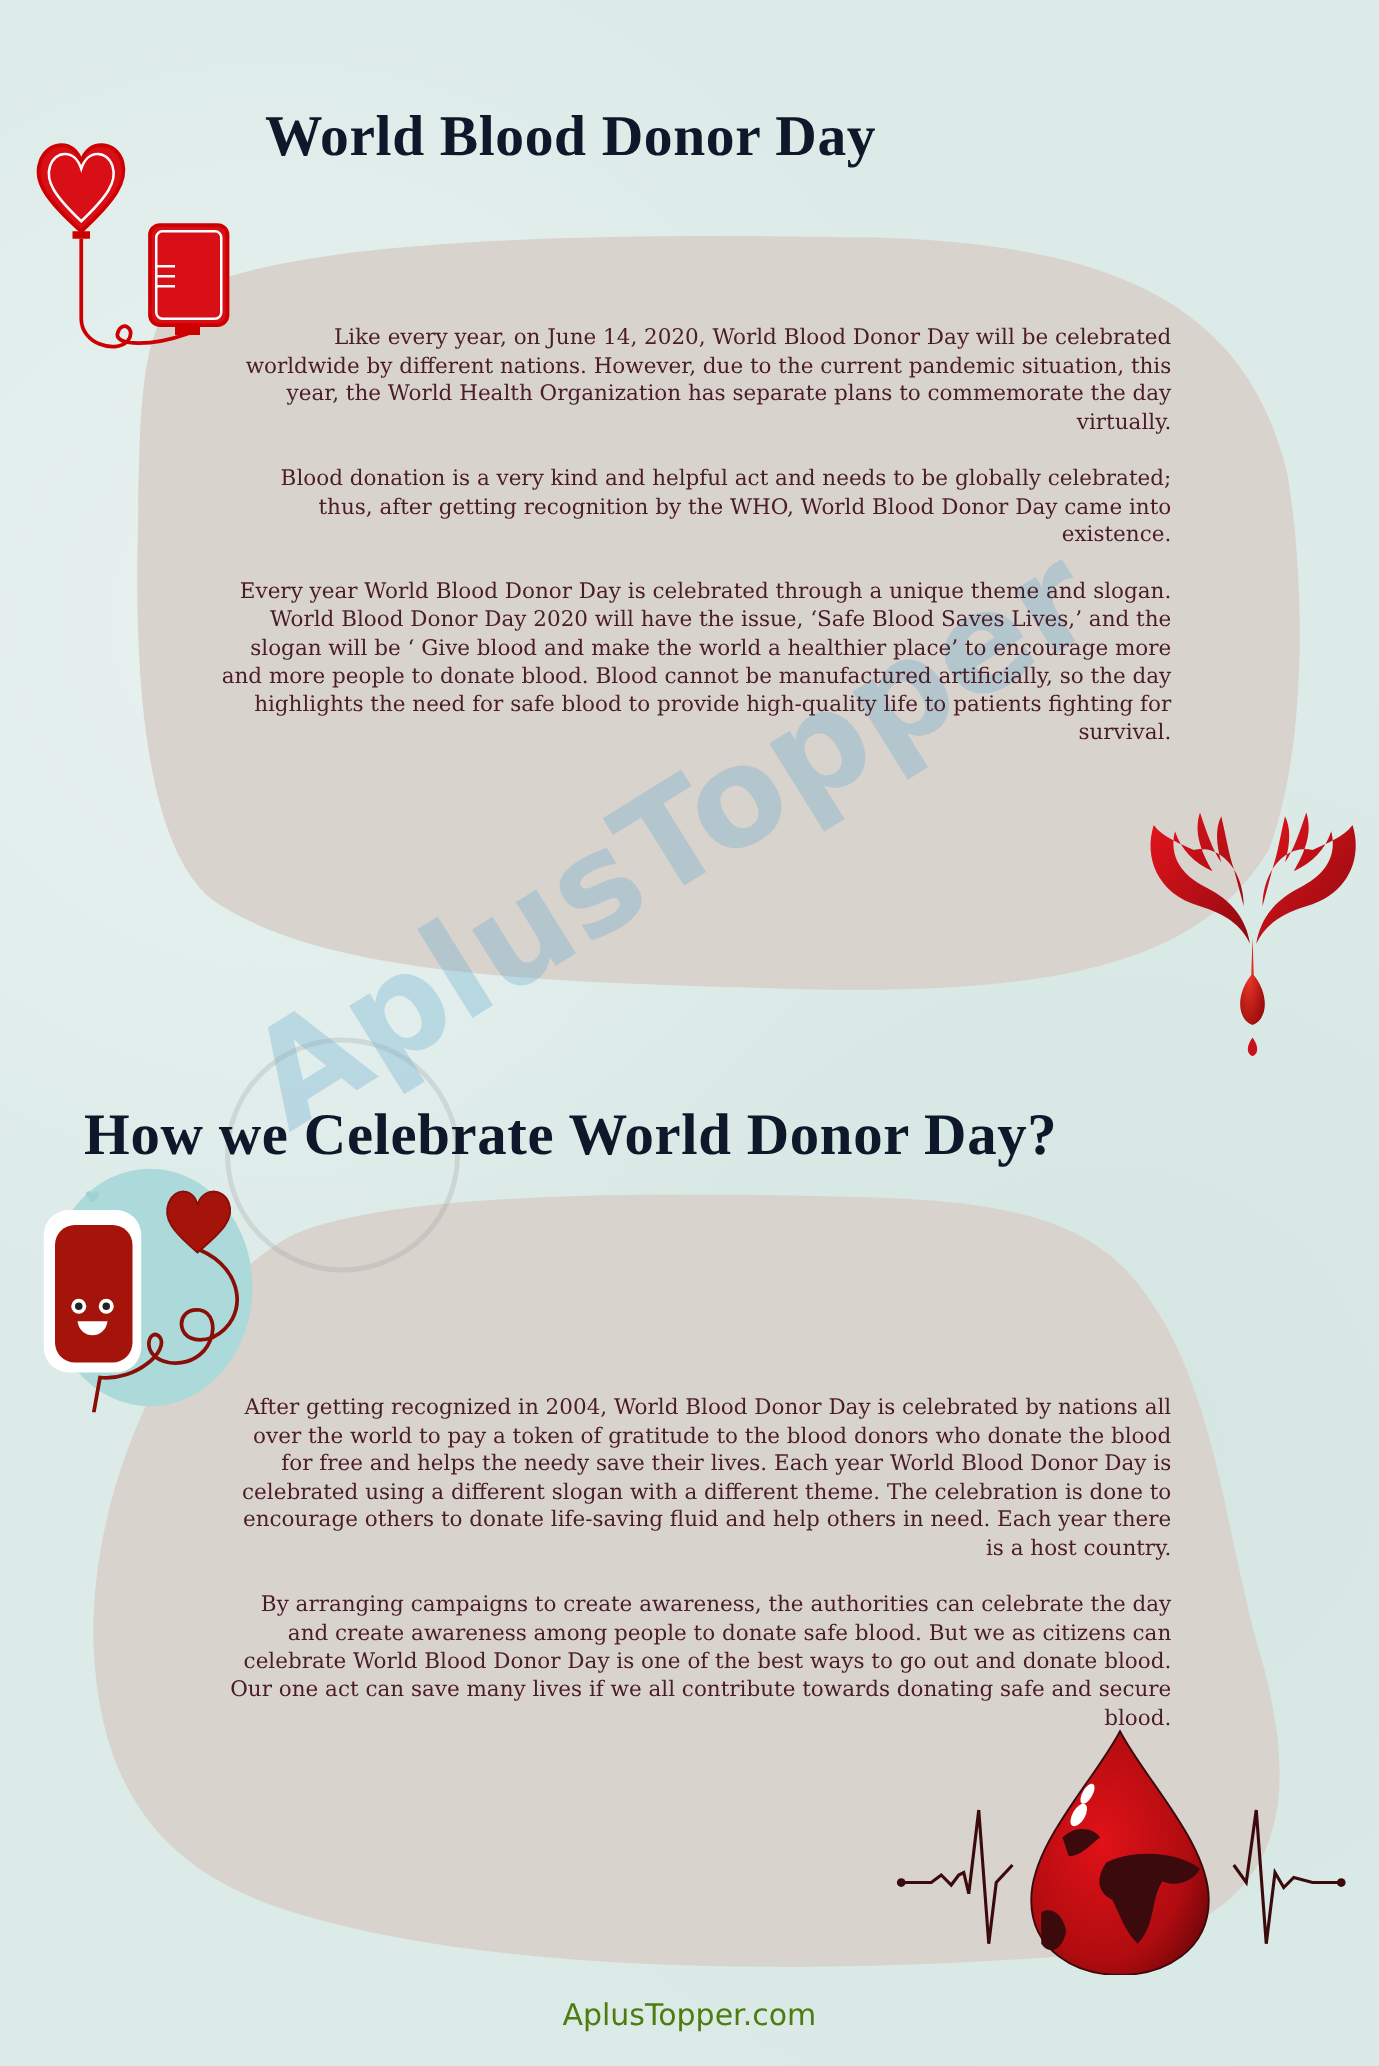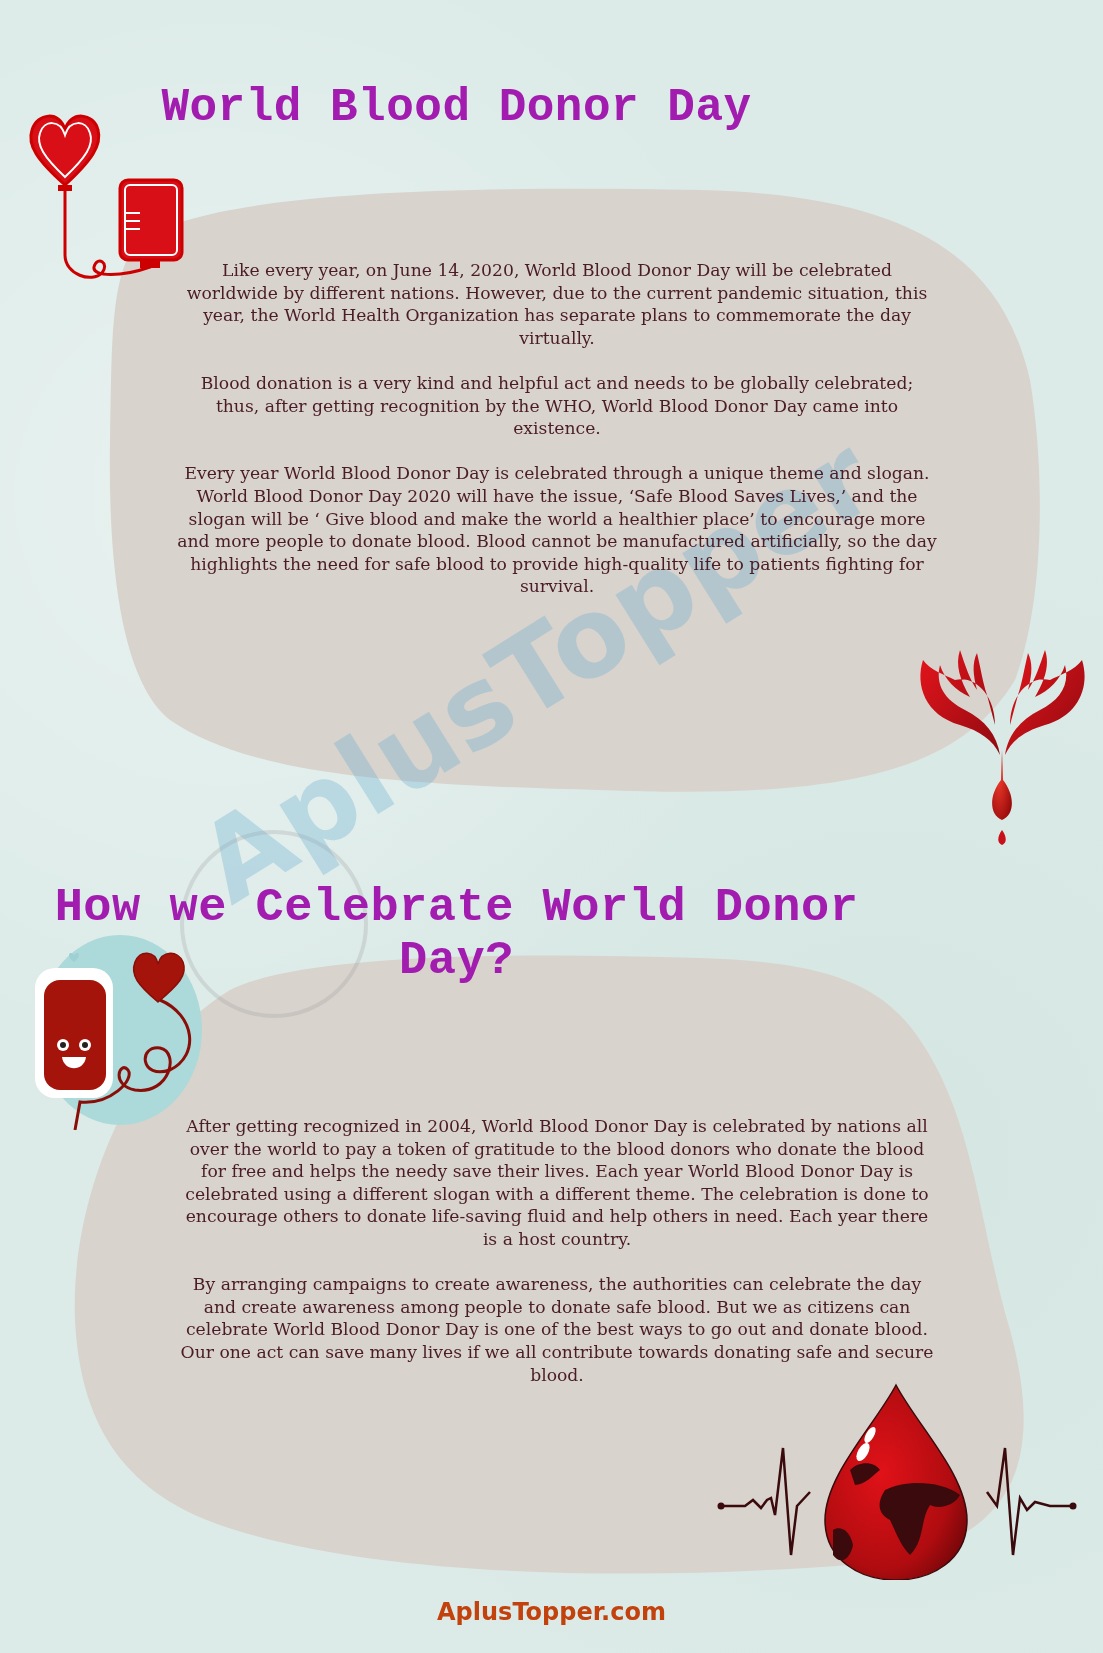--- a/index.html
+++ b/index.html
@@ -15,8 +15,8 @@
   .blob { position: absolute; }
   .title {
     position: absolute; left: 0; width: 913px; text-align: center;
-    font-family: Liberation Mono, monospace;
-    font-weight: bold; color: #a21caf; letter-spacing: 0.5px;
+    font-family: Liberation Serif, serif;
+    font-weight: bold; color: #0f172a; letter-spacing: 0.5px;
   }
   .title1 { top: 82px; font-size: 46px; }
   .title2 { top: 858px; font-size: 47px; margin-top: 23px; }

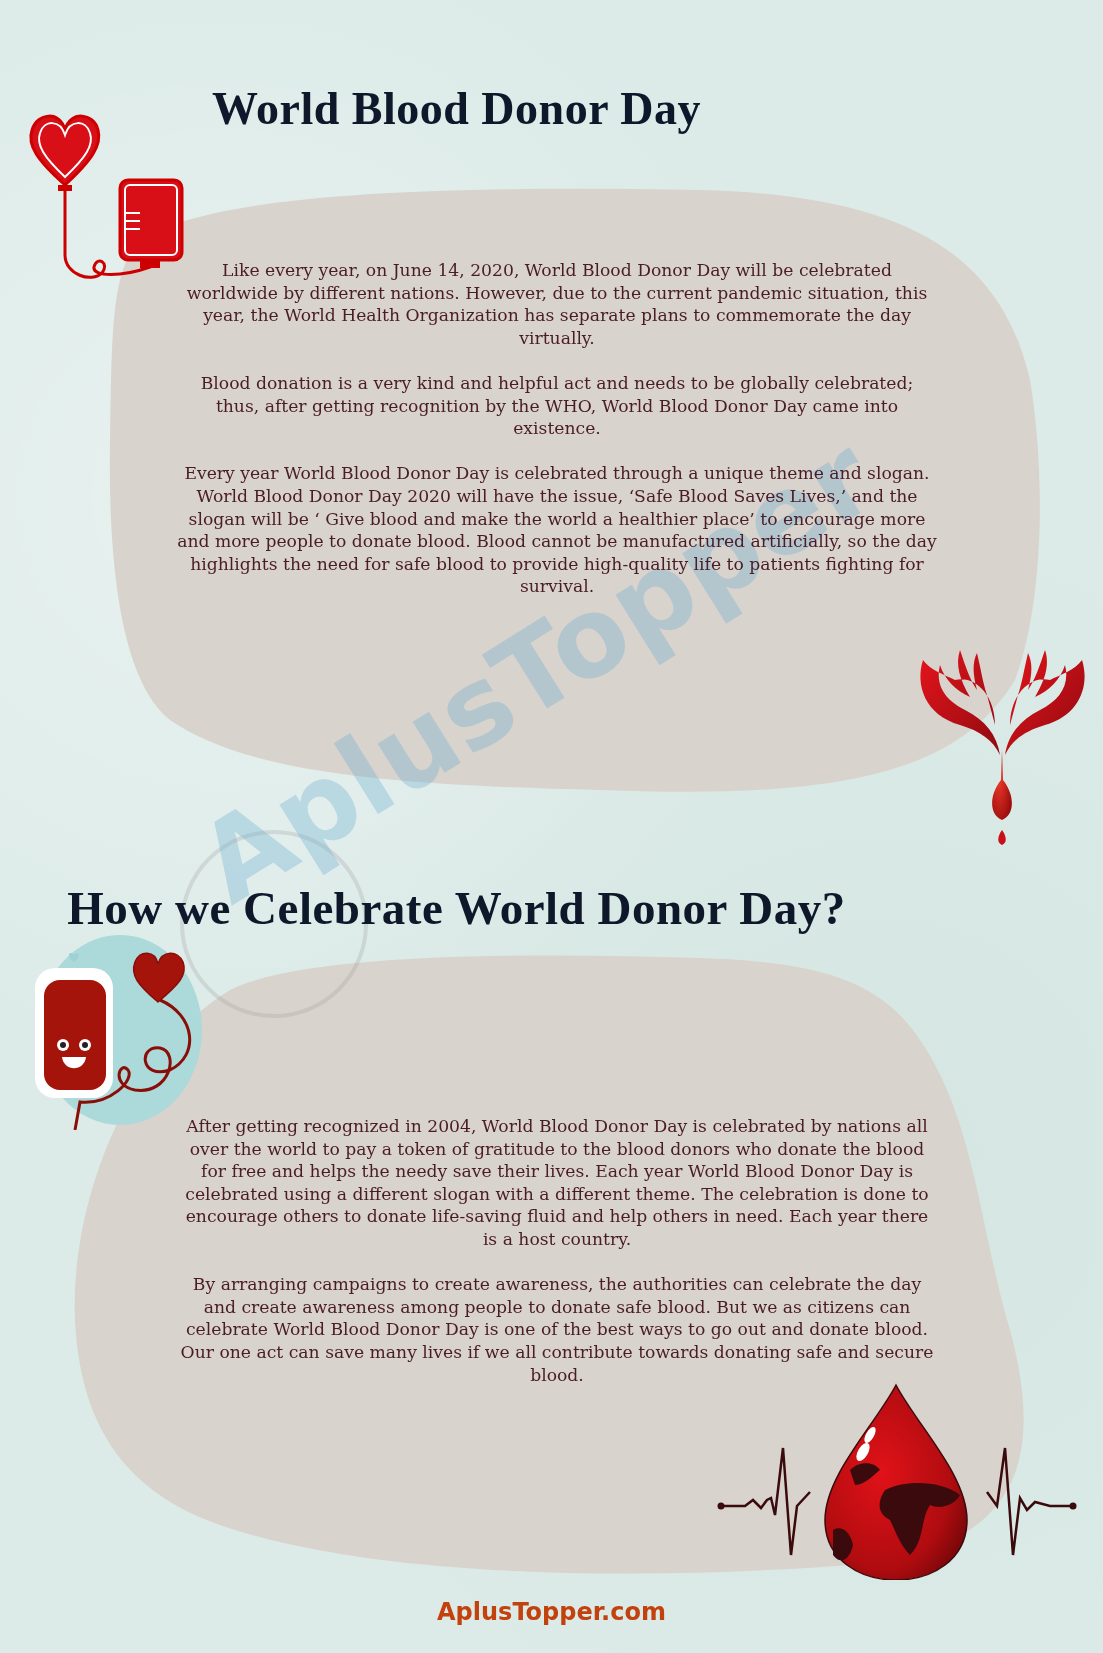--- a/index.html
+++ b/index.html
@@ -25,7 +25,7 @@
     font-family: "DejaVu Serif", "Liberation Serif", serif;
     font-size: 17.2px; line-height: 22.6px; color: #4a1c26;
   }
-  .body-text p { margin: 0 0 22.6px 0; text-align: center; }
+  .body-text p { margin: 0 0 22.6px 0; text-align: right; }
   .body1 { top: 259px; }
   .body2 { top: 1115px; }
   .watermark {

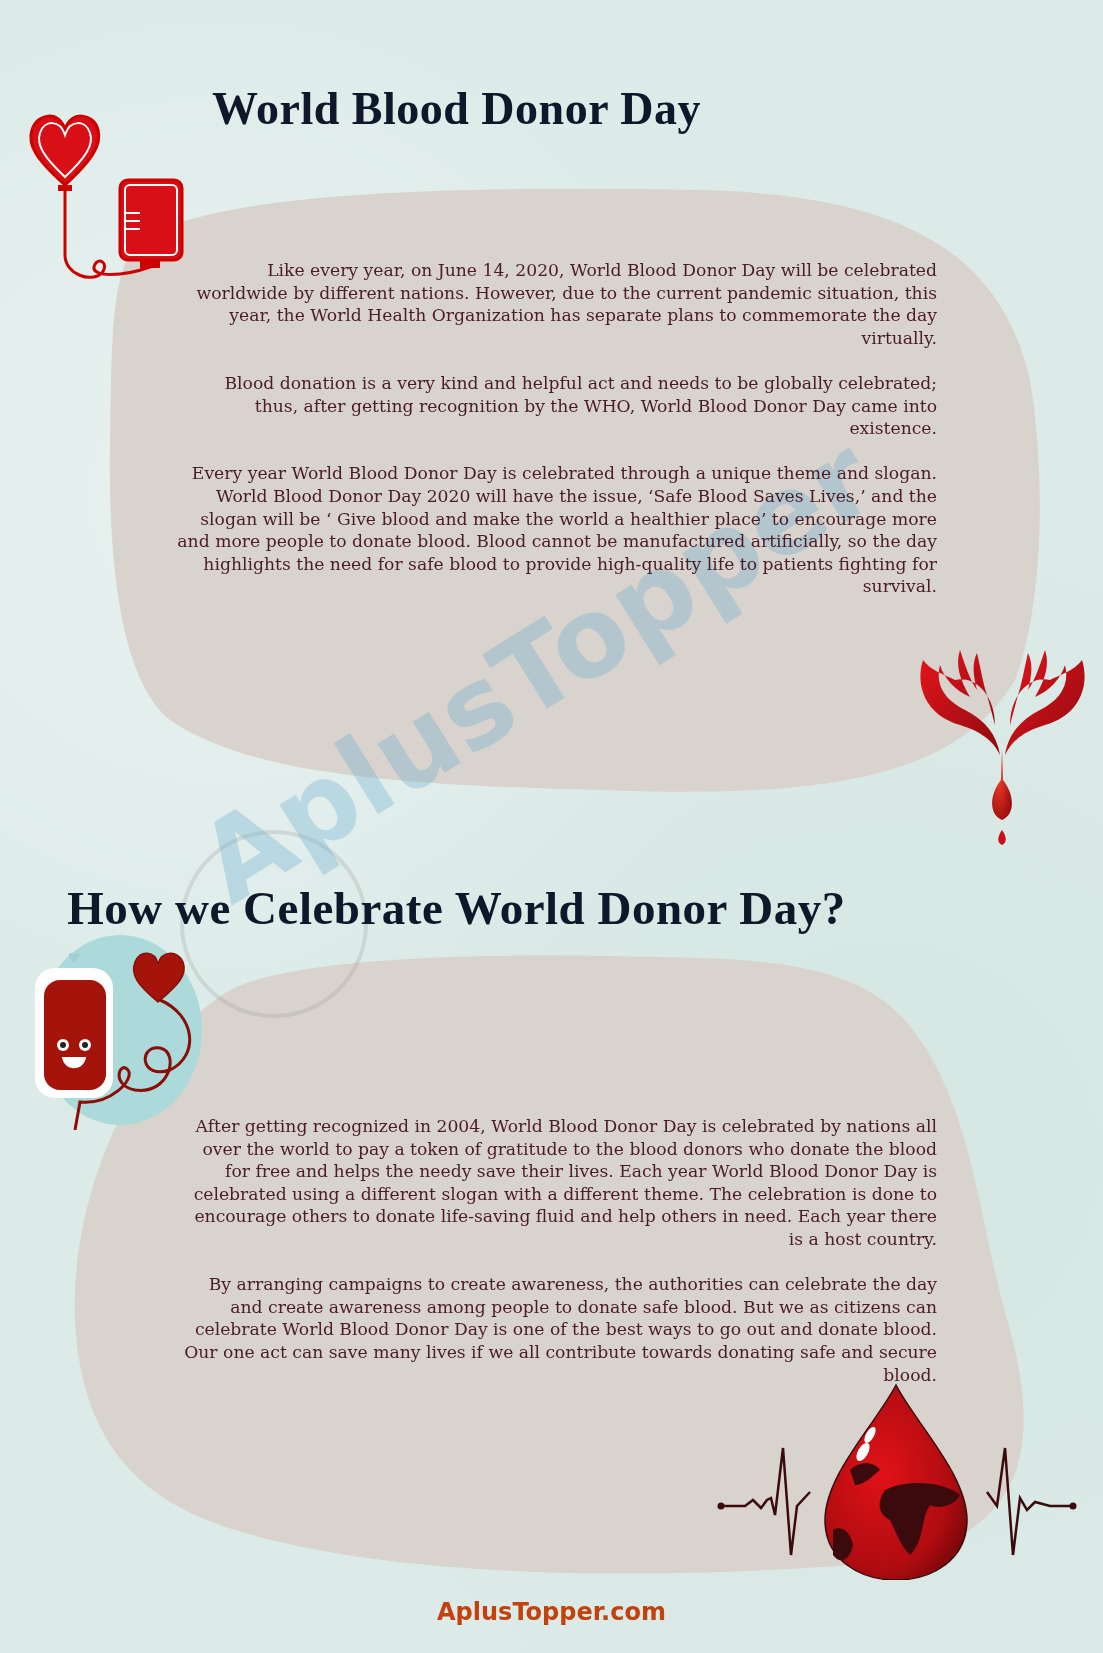--- a/index.html
+++ b/index.html
@@ -41,7 +41,7 @@
   .footer {
     position: absolute; top: 1598px; left: 0; width: 1103px; text-align: center;
     font-family: "DejaVu Sans", "Liberation Sans", sans-serif;
-    font-weight: bold; font-size: 24px; color: #c2410c;
+    font-weight: normal; font-size: 24px; color: #4d7c0f;
   }
 </style>
 </head>

